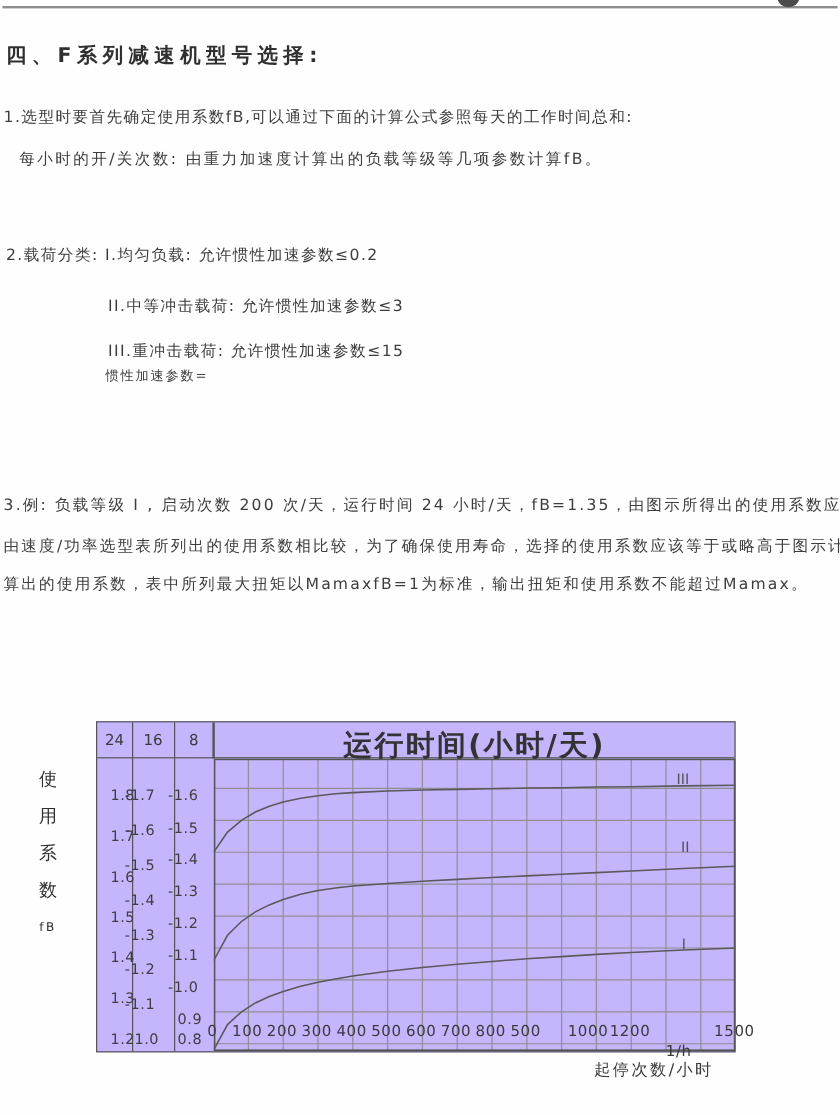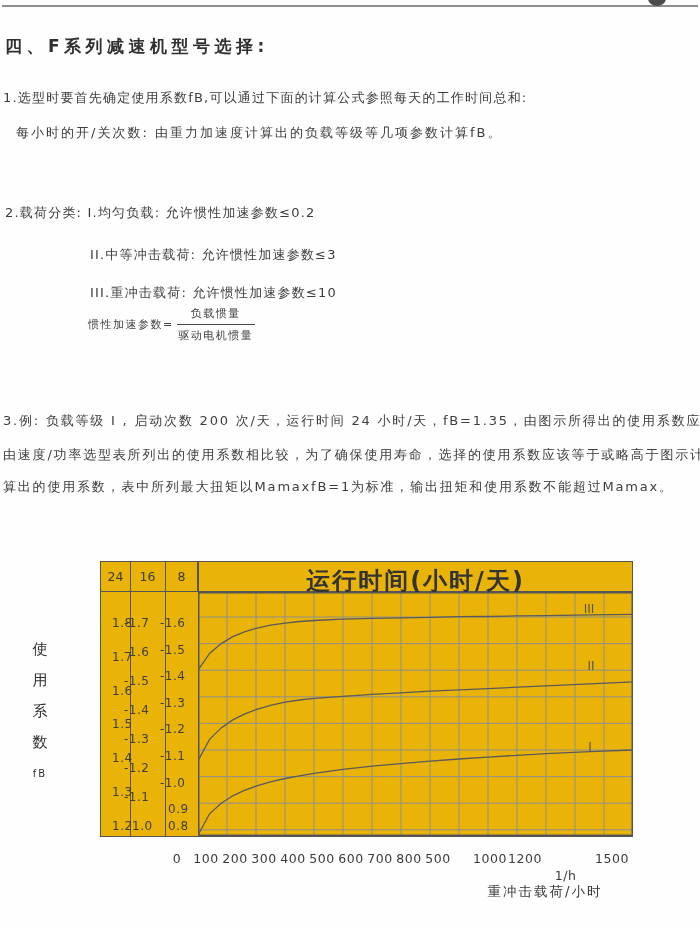--- a/index.html
+++ b/index.html
@@ -56,7 +56,7 @@
 
   <div class="line" id="s2l1">2.载荷分类: I.均匀负载: 允许惯性加速参数≤0.2</div>
   <div class="line" id="s2l2">II.中等冲击载荷: 允许惯性加速参数≤3</div>
-  <div class="line" id="s2l3">III.重冲击载荷: 允许惯性加速参数≤10</div>
+  <div class="line" id="s2l3">III.重冲击载荷: 允许惯性加速参数≤15</div>
 
   <div class="formula">
     <span>惯性加速参数=</span>

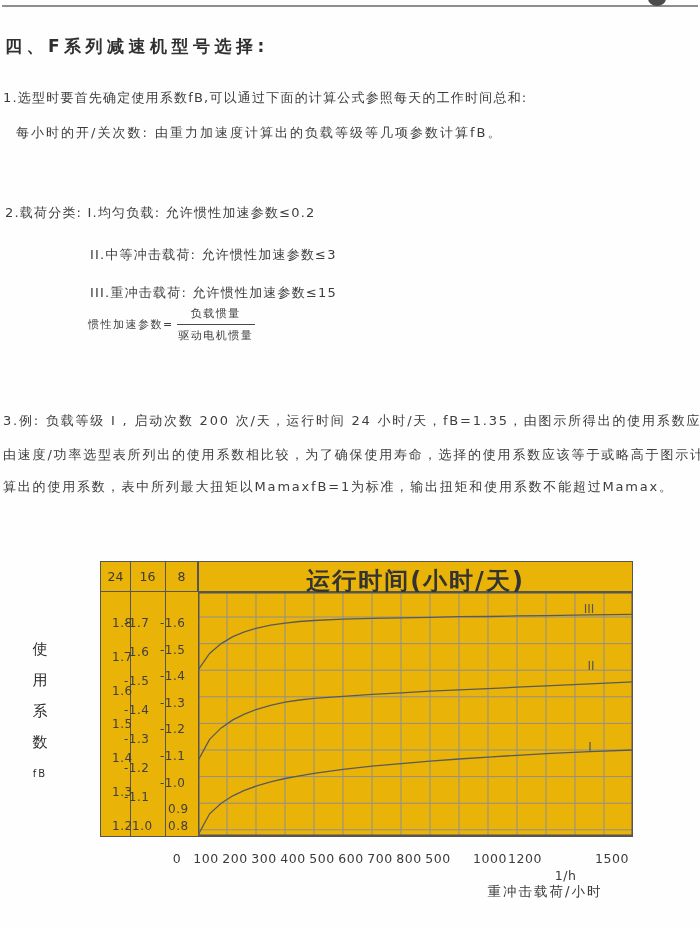--- a/index.html
+++ b/index.html
@@ -60,10 +60,6 @@
 
   <div class="formula">
     <span>惯性加速参数=</span>
-    <span class="frac">
-      <span class="num">负载惯量</span>
-      <span class="den">驱动电机惯量</span>
-    </span>
   </div>
 
   <div class="line" id="s3l1">3.例: 负载等级 I ,  启动次数 200 次/天，运行时间 24 小时/天，fB=1.35，由图示所得出的使用系数应该与</div>

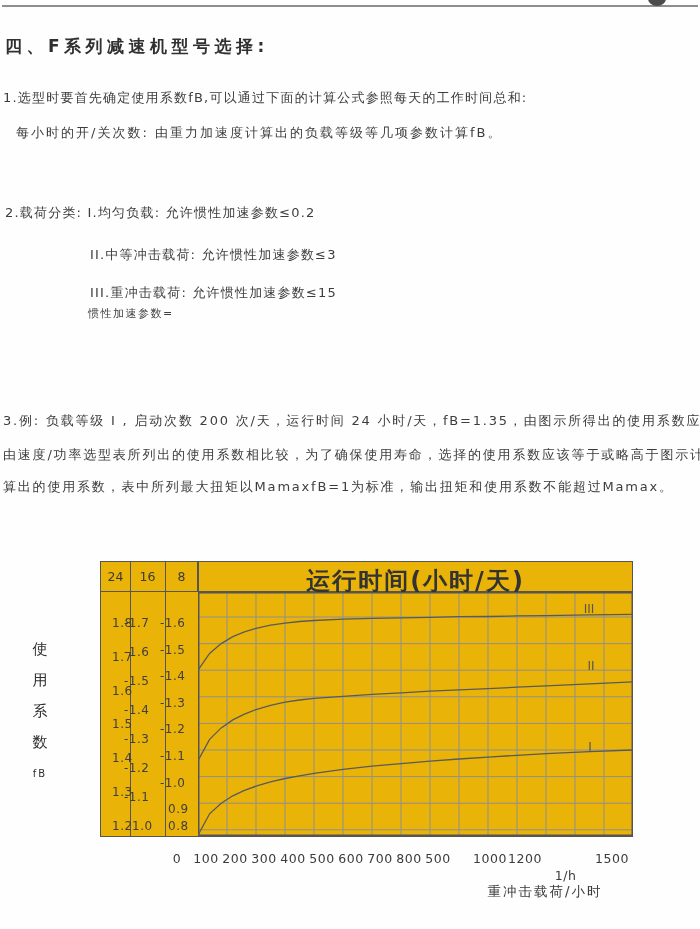--- a/index.html
+++ b/index.html
@@ -24,7 +24,7 @@
   #s3l2{left:3px;top:446px;letter-spacing:1.8px;}
   #s3l3{left:3px;top:478px;letter-spacing:1.8px;}
 
-  .chart{position:absolute;left:80px;top:561px;width:531px;height:274px;border:1.5px solid #555;background:#eab308;margin-left:20px;}
+  .chart{position:absolute;left:80px;top:601px;width:531px;height:274px;border:1.5px solid #555;background:#c4b5fd;}
   .vsep{position:absolute;top:0;bottom:0;width:1.5px;background:#555;}
   .hline{position:absolute;left:0;right:0;top:28.5px;height:1.5px;background:#555;}
   .hour-cell{position:absolute;top:7px;text-align:center;font-size:12.5px;color:#3b3b3b;}

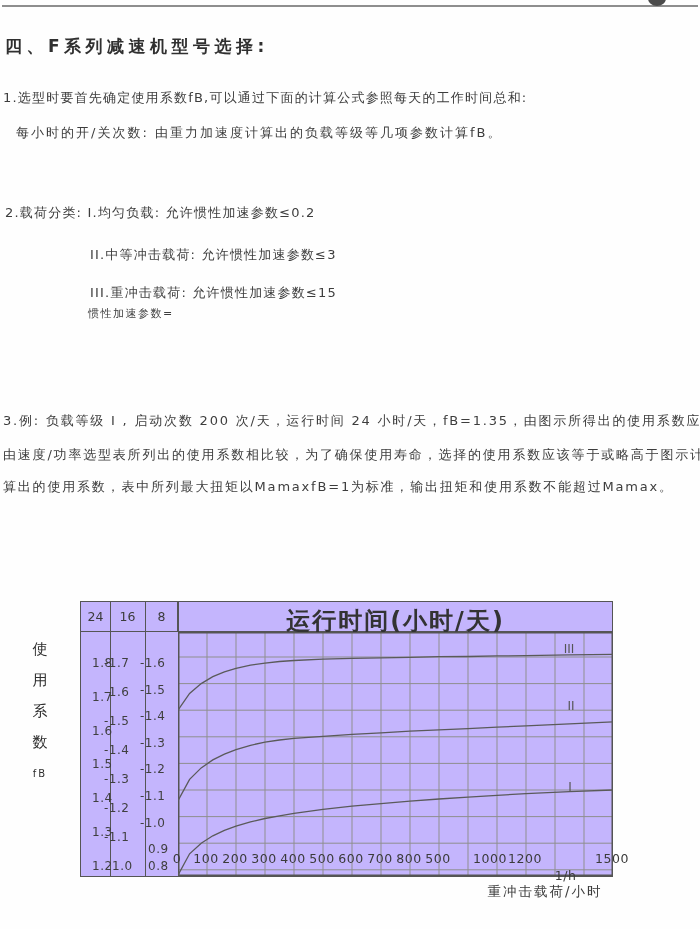--- a/index.html
+++ b/index.html
@@ -161,7 +161,7 @@
       <span class="x-tick" style="left: 485.6px; margin-top: 17px;">1/h</span>
       <span class="x-tick" style="left: 532px;">1500</span>
     </div>
-  <div class="x-axis-title">重冲击载荷/小时</div>
+  <div class="x-axis-title">起停次数/小时</div>
 
 </div>
 

